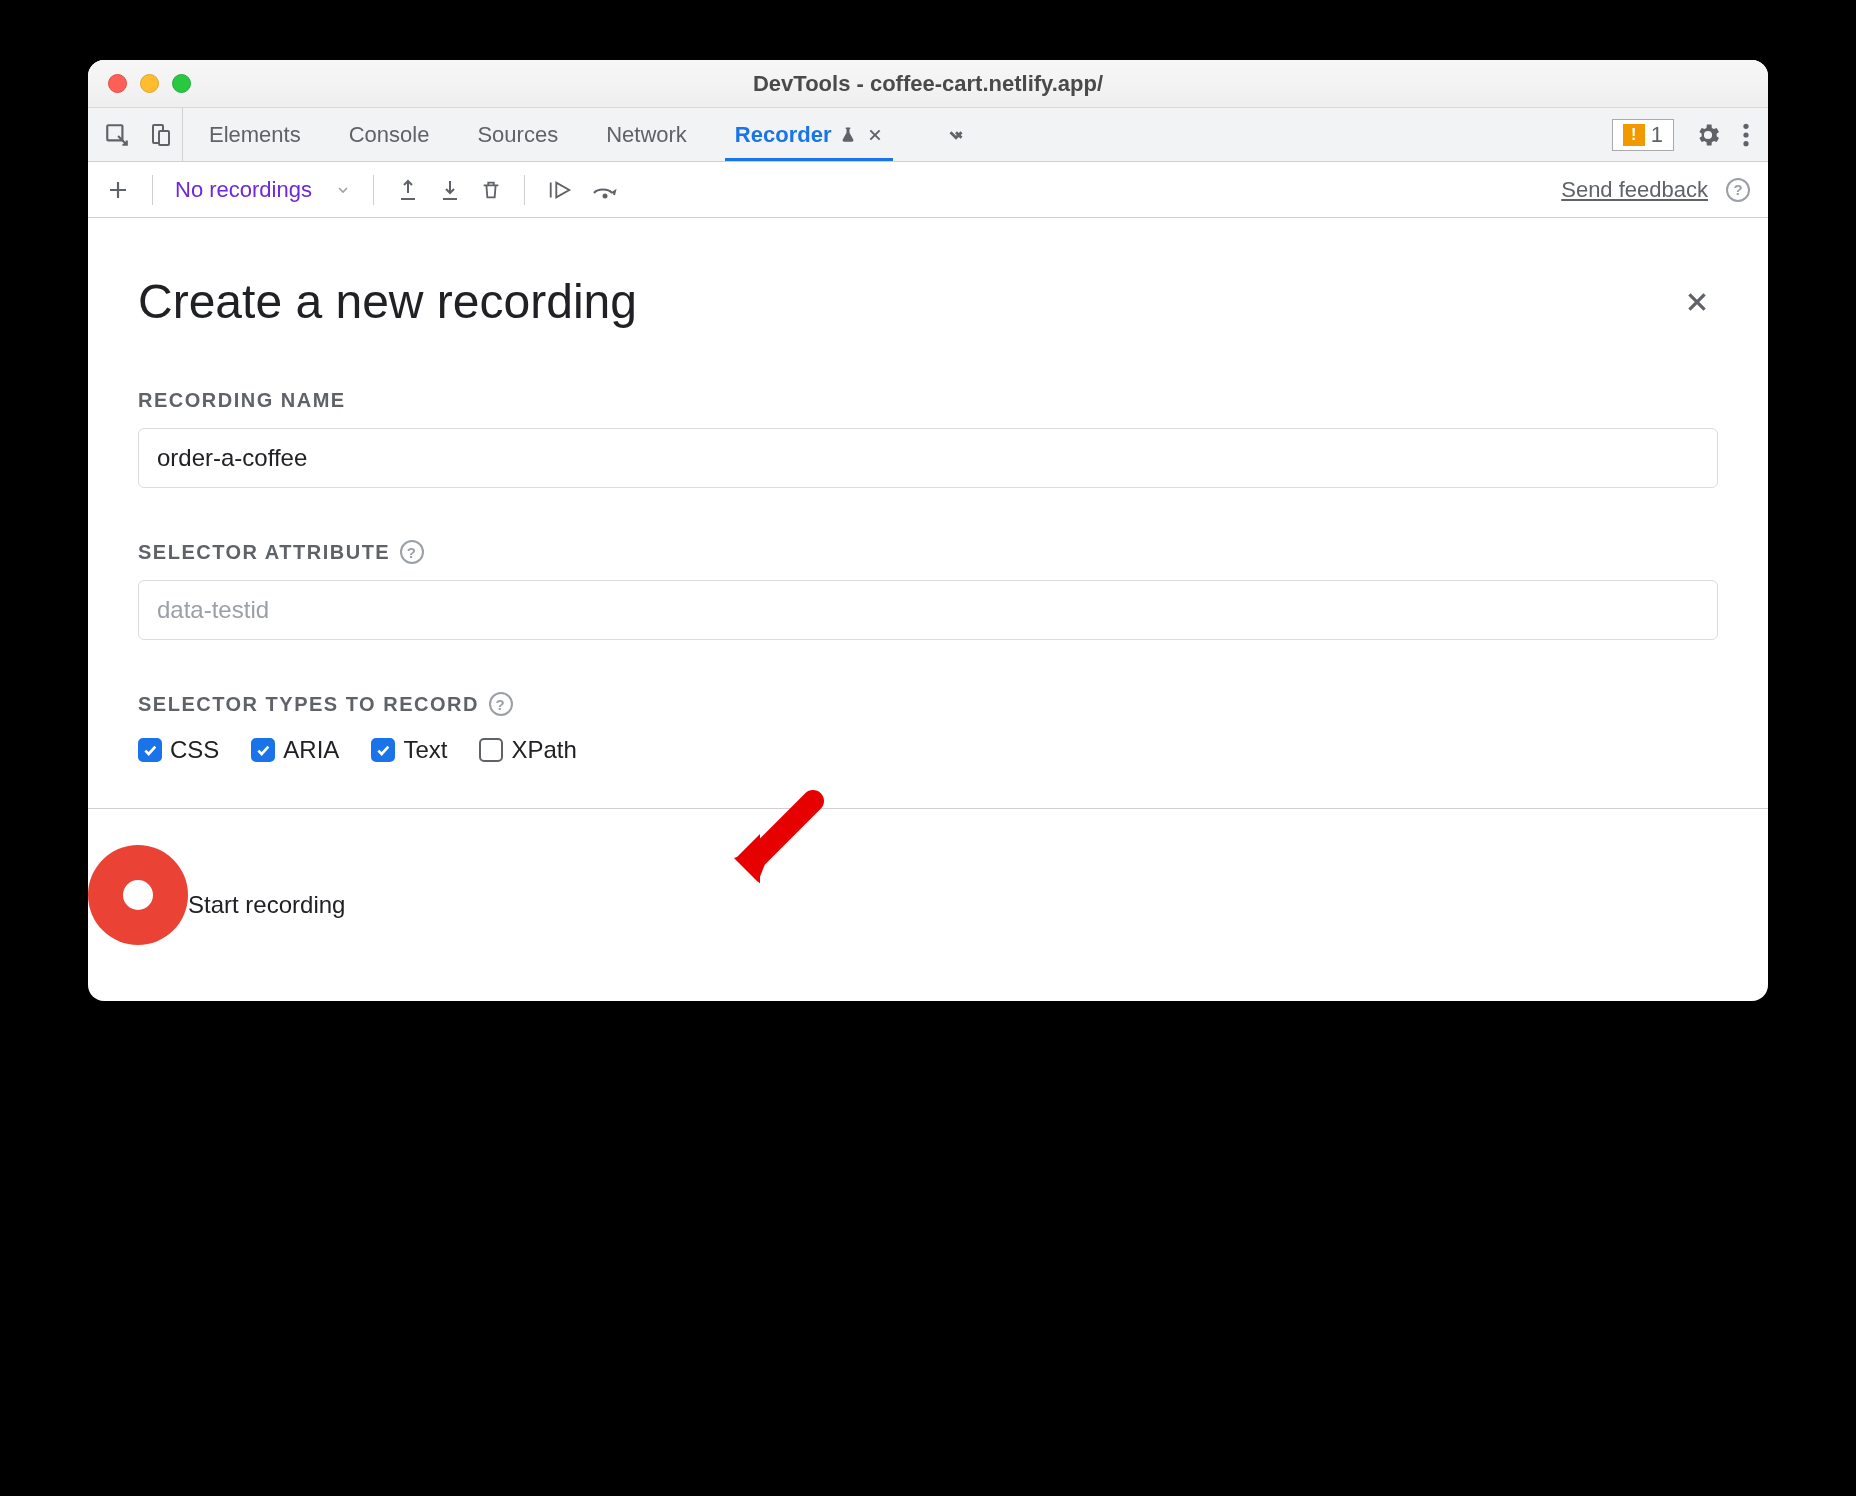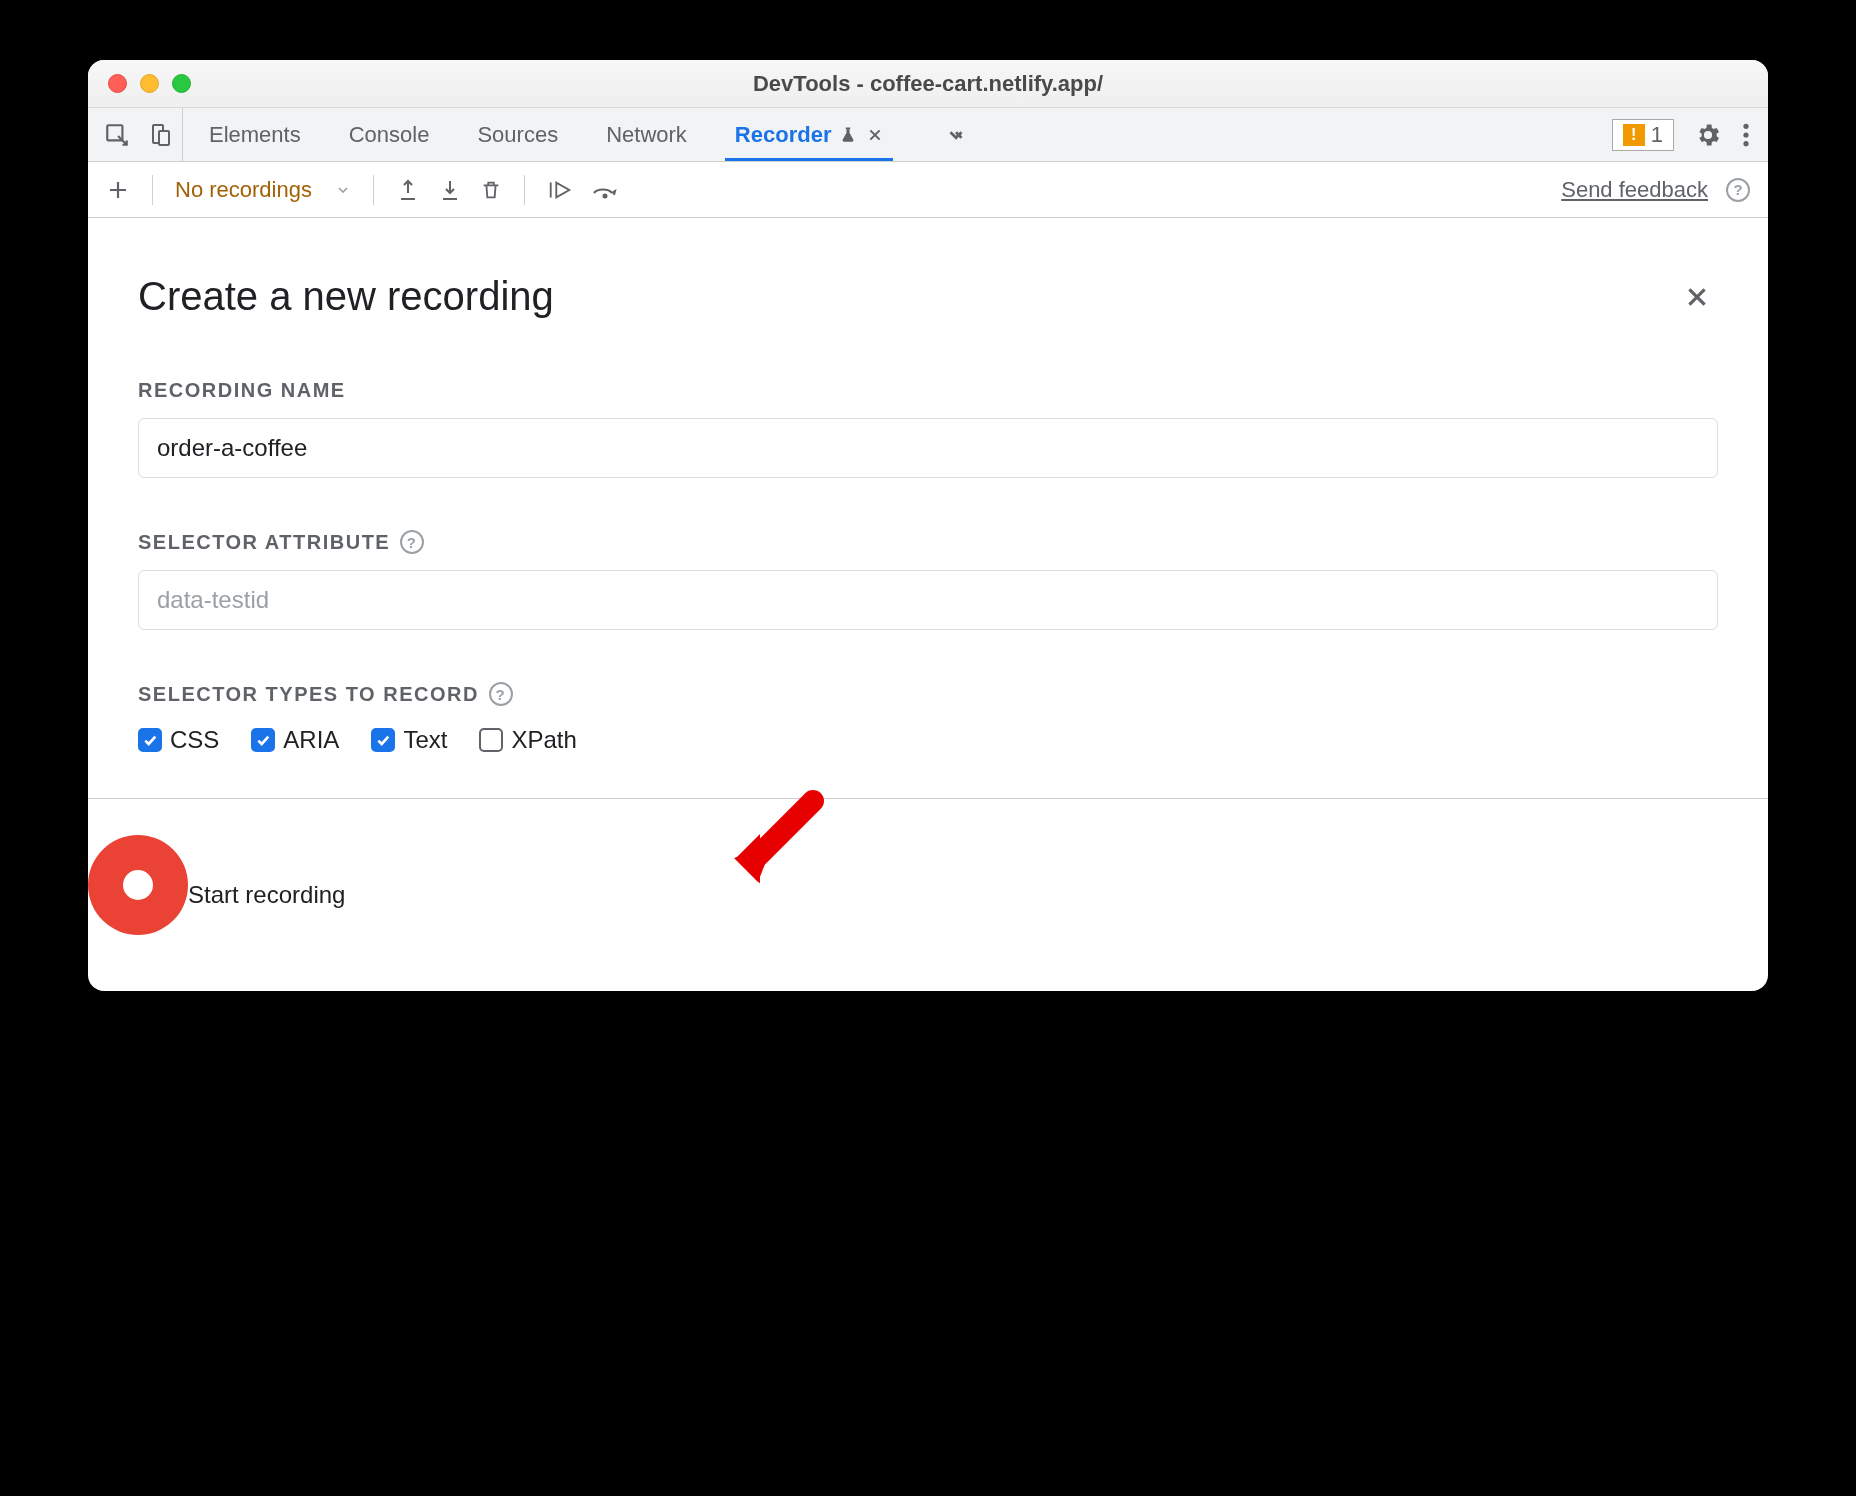--- a/index.html
+++ b/index.html
@@ -91,7 +91,7 @@
   }
   .toolbar .sep { width:1px; height:30px; background:#d0d0d0; margin:0 4px;}
   .toolbar .dropdown {
-    display:flex; align-items:center; gap:23px; color:#a16207;
+    display:flex; align-items:center; gap:23px; color:#6d28d9;
   }
   .toolbar .right { margin-left:auto; display:flex; align-items:center; gap:18px;}
   .link { text-decoration: underline; color:#5f6368; cursor:pointer;}

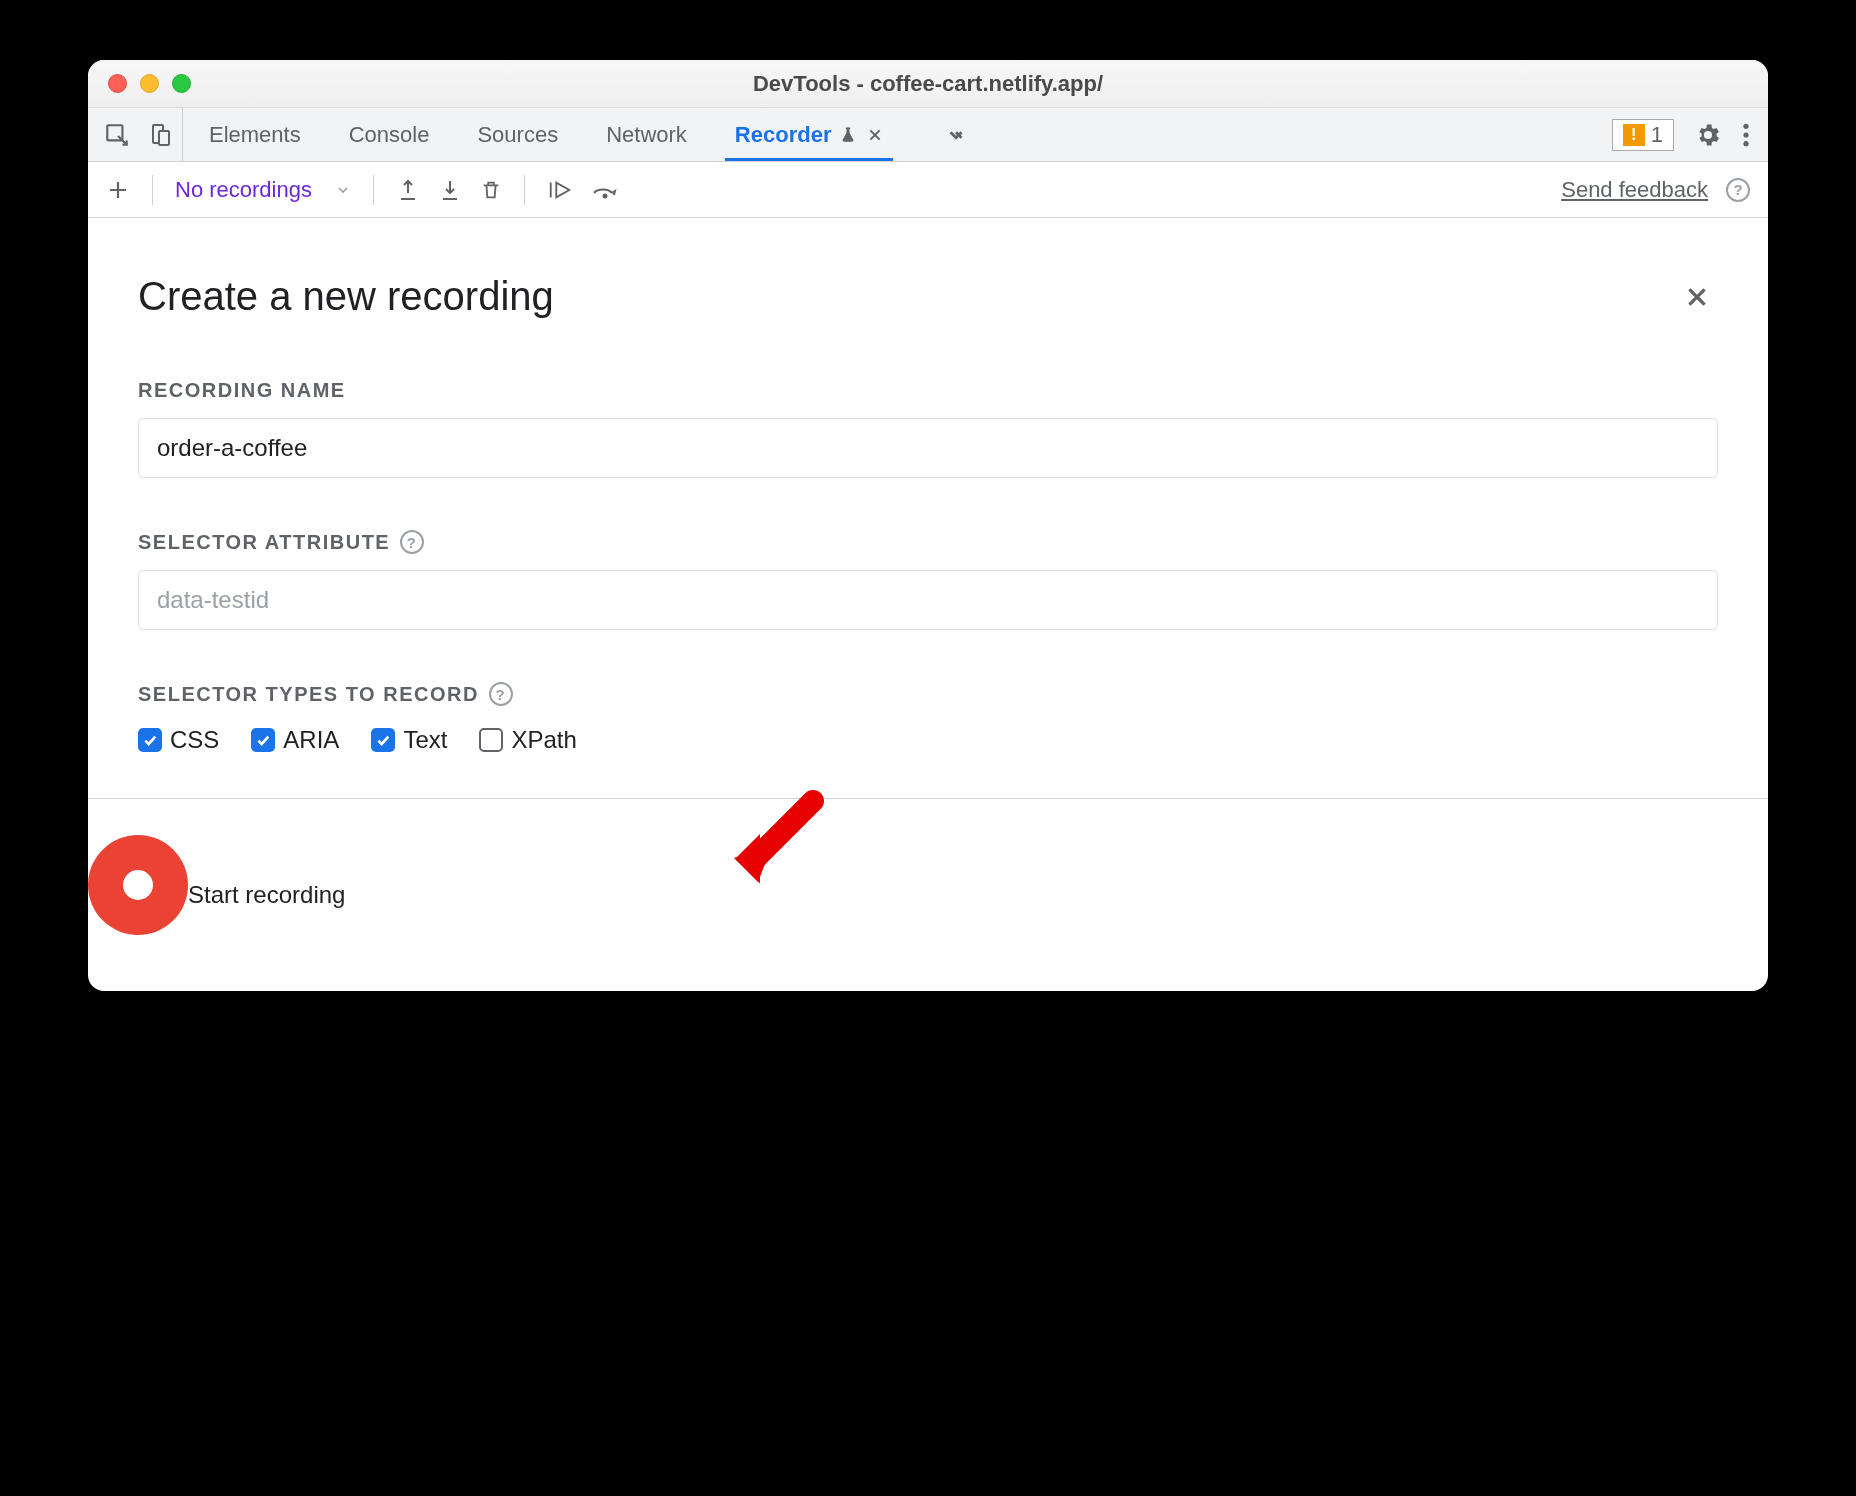--- a/index.html
+++ b/index.html
@@ -98,7 +98,7 @@
   
   .content { padding: 56px 50px 0 50px; position:relative; }
   .page-header { display:flex; align-items:center; justify-content:space-between; margin-bottom: 60px;}
-  .page-title { font-size: 40px; font-weight:400; color:#202124;}
+  .page-title { font-size: 48px; font-weight:400; color:#202124;}
   .close-x { font-size:34px; color:#5f6368; cursor:pointer; padding:4px 8px;}
   .section-label {
     font-size: 20px; letter-spacing: 1.5px; color:#5f6368; font-weight:600;

